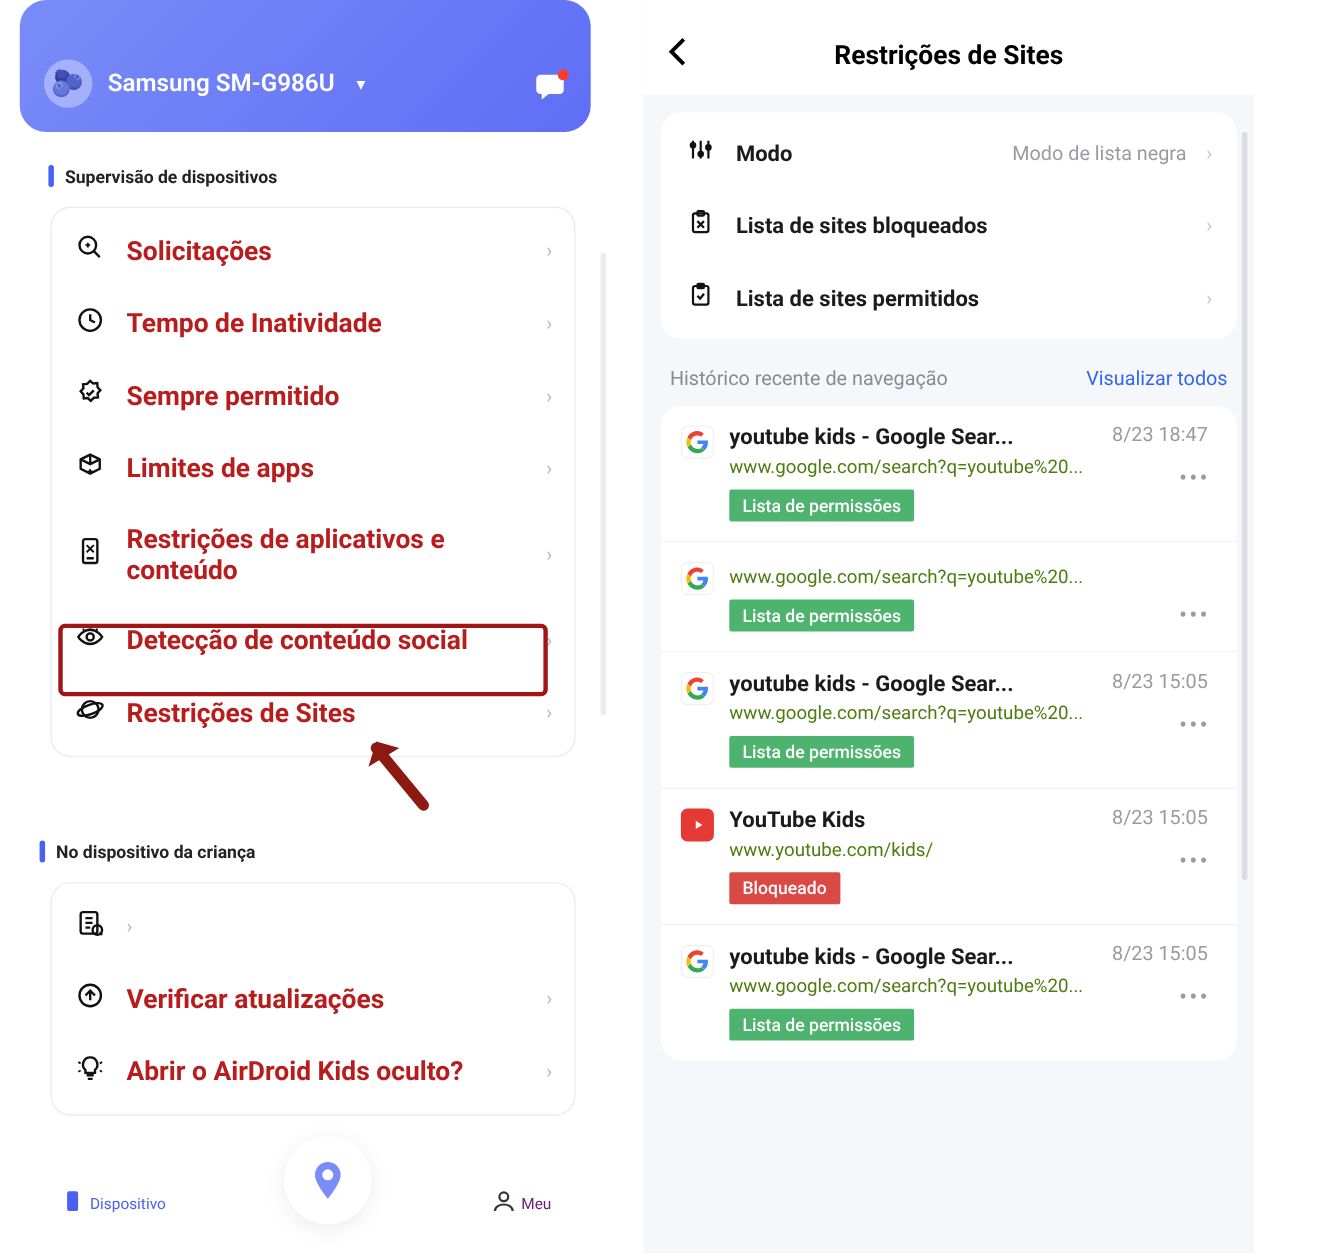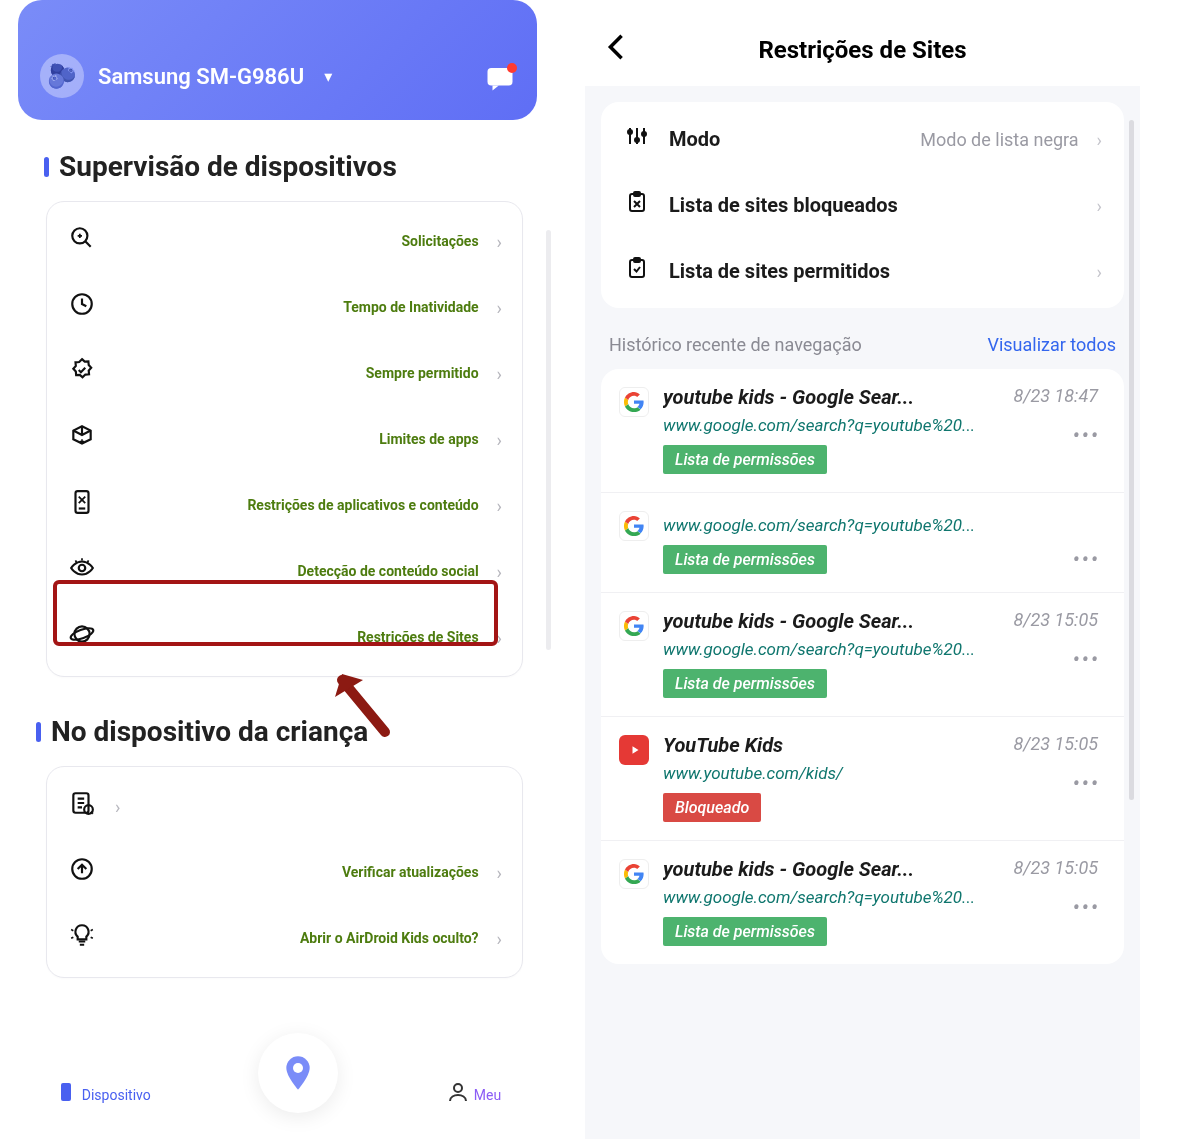--- a/index.html
+++ b/index.html
@@ -48,7 +48,7 @@
   .section-heading {
     display:flex; align-items:center; gap:10px;
     margin: 30px 0 18px 44px;
-    font-size:28px; font-weight:700; color:#222;
+    font-size:16px; font-weight:700; color:#222;
   }
   .heading-bar { width:5px; height:20px; background:#4960f0; border-radius:3px; }
 

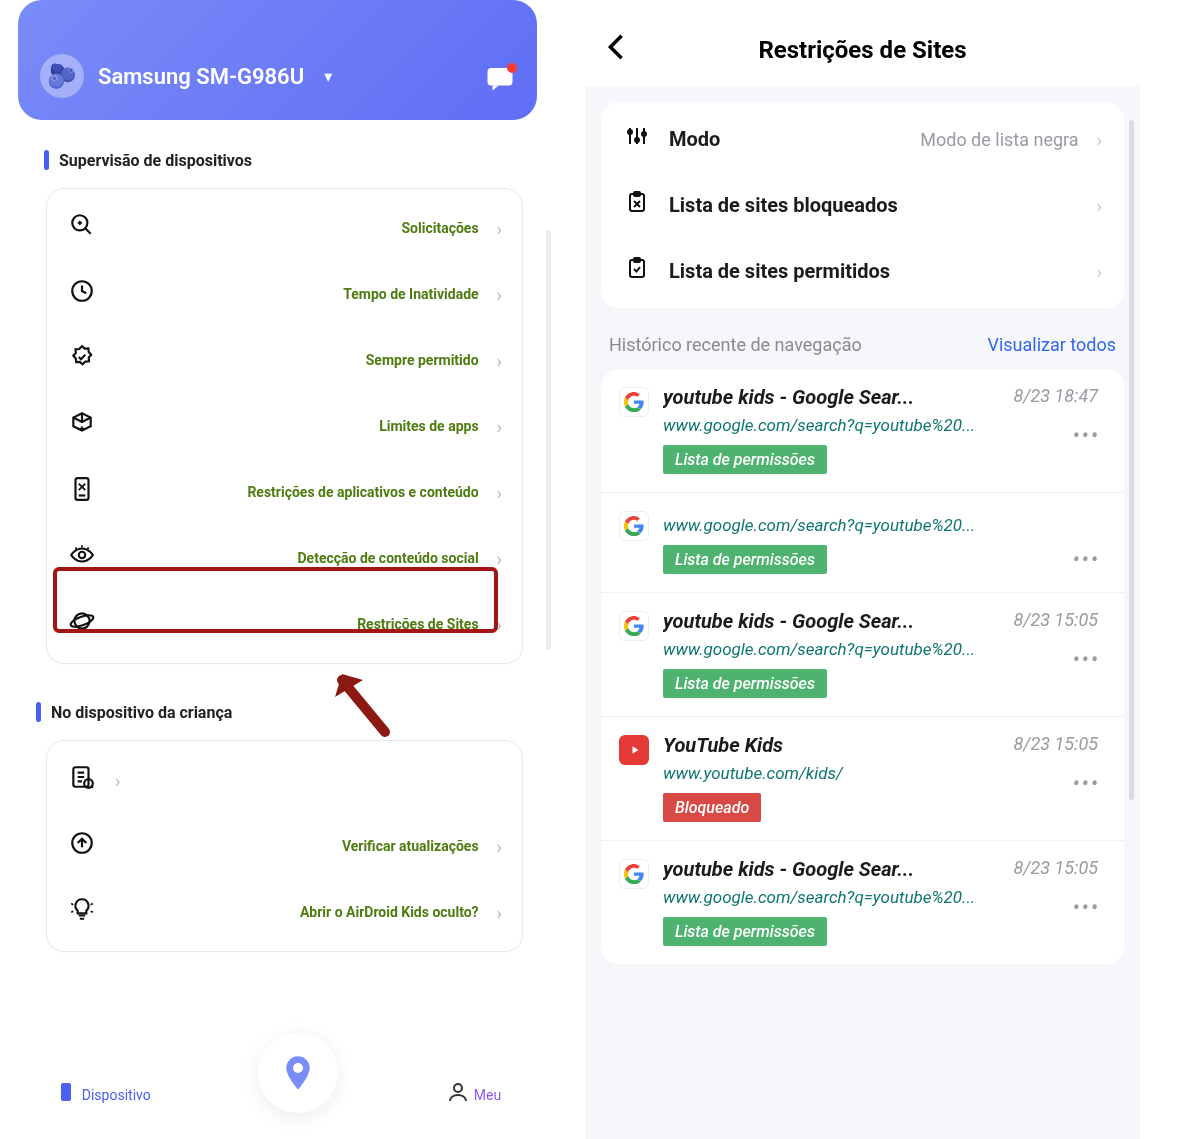--- a/index.html
+++ b/index.html
@@ -68,7 +68,7 @@
     cursor:pointer;
   }
   .list-item .icon { width:30px; text-align:center; font-size:24px; color:#171717; }
-  .list-label { flex:1; font-size:14px; font-weight:700; color:#4d7c0f;text-align:right; }
+  .list-label { flex:1; font-size:24px; font-weight:700; color:#b91c1c; }
   .chevron { color:#b7b7be; font-size:18px; font-weight:400; }
 
   .highlight-box {

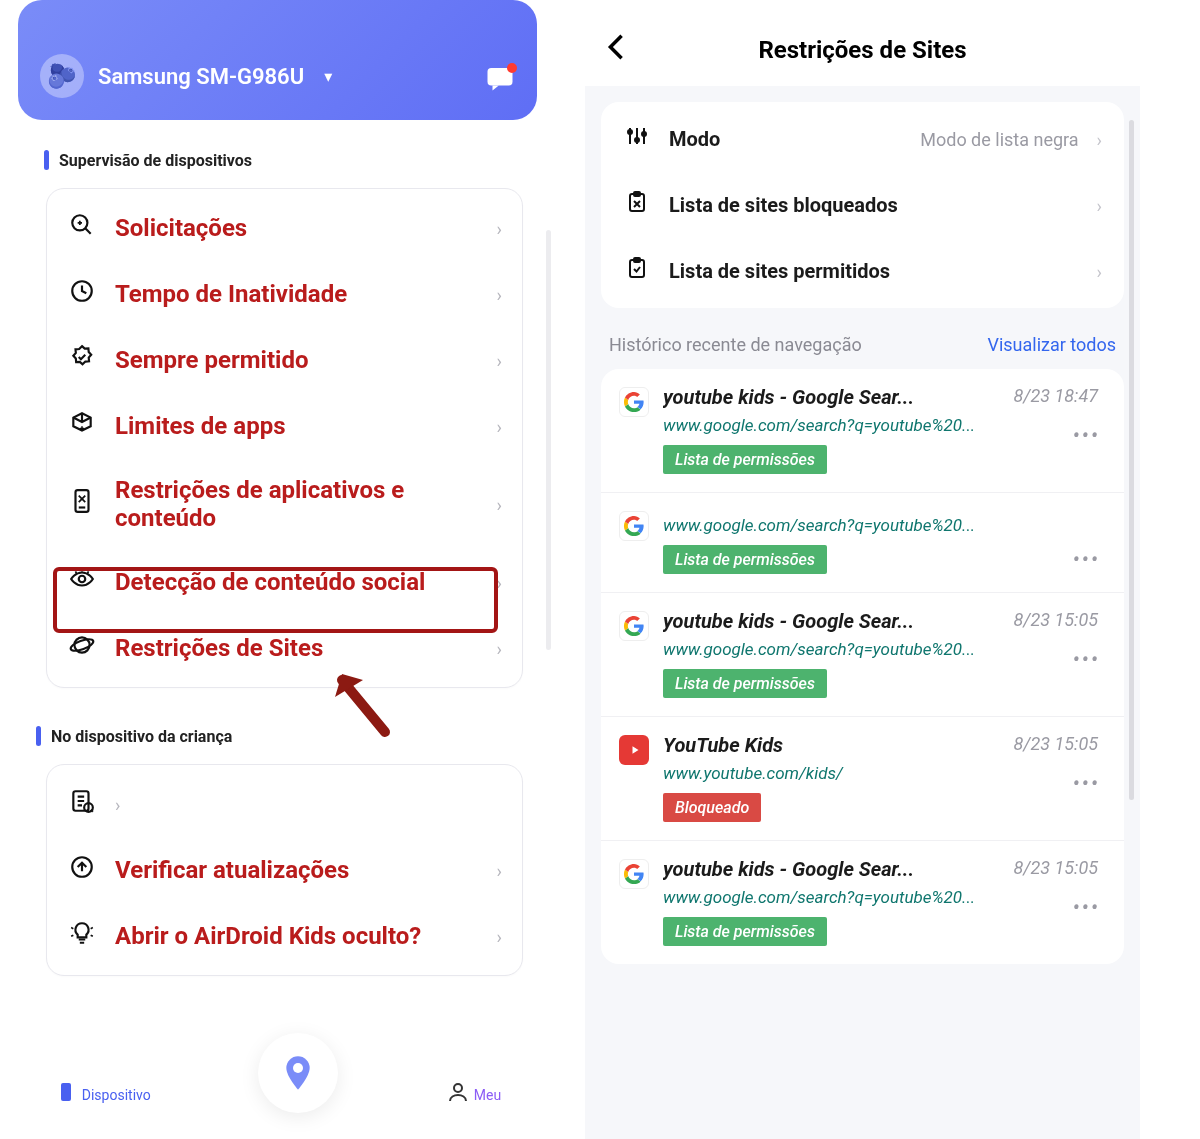--- a/index.html
+++ b/index.html
@@ -143,7 +143,6 @@
     background:#fff;
     border-radius:18px;
     overflow:hidden;
-    font-style:italic;
   }
   .hist-row {
     padding:16px 26px 18px 18px;

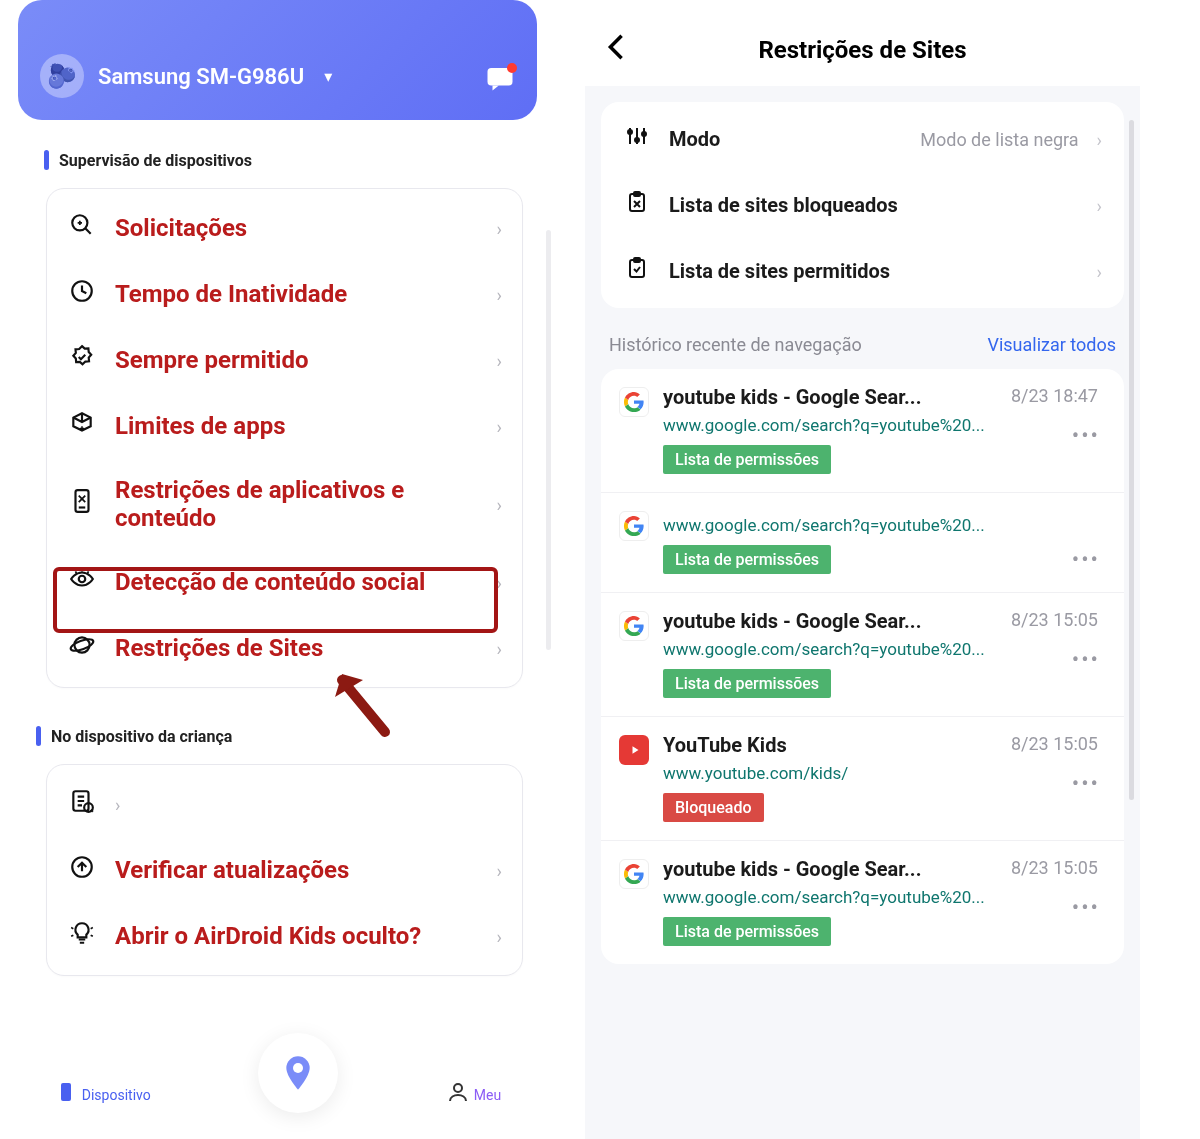--- a/index.html
+++ b/index.html
@@ -161,7 +161,7 @@
   .yt-icon { background:#e53935; color:#fff; border-radius:6px; }
   .hist-main { flex:1; min-width:0; }
   .hist-title { font-size:20px; font-weight:700; color:#1b1b1b; white-space:nowrap; overflow:hidden; text-overflow:ellipsis; max-width:280px; }
-  .hist-url { font-size:17px; color:#0f766e; margin-top:6px; white-space:nowrap; overflow:hidden; text-overflow:ellipsis; max-width:340px; }
+  .hist-url { font-size:17px; color:#4d7c0f; margin-top:6px; white-space:nowrap; overflow:hidden; text-overflow:ellipsis; max-width:340px; }
   .hist-time { font-size:18px; color:#9a9aa3; white-space:nowrap; }
   .hist-top { display:flex; justify-content:space-between; align-items:flex-start; gap:10px; }
   .badge {

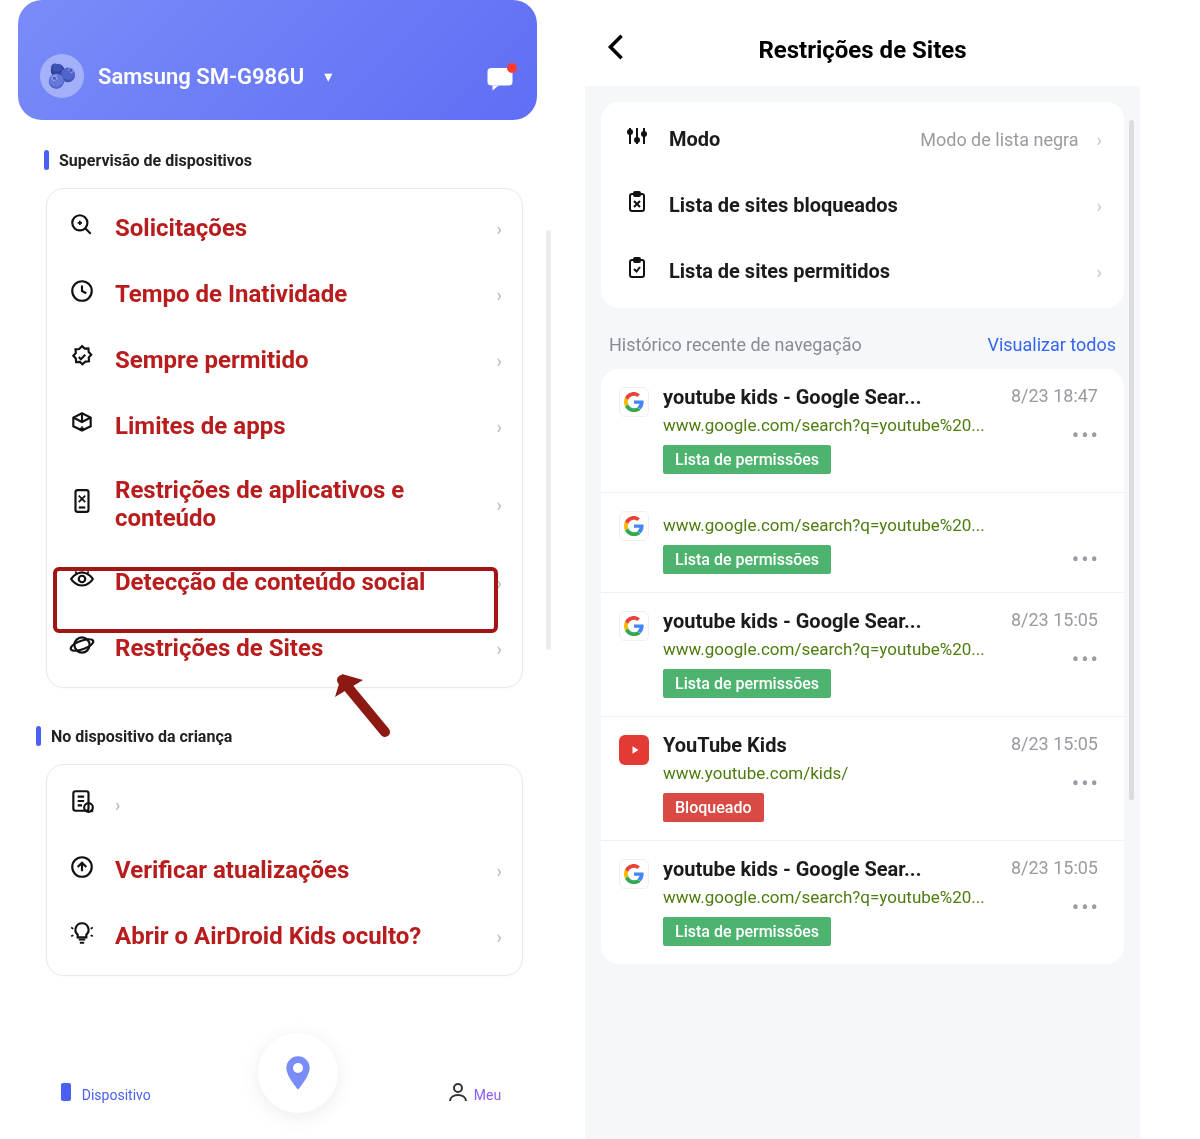--- a/index.html
+++ b/index.html
@@ -299,7 +299,7 @@
     <path d="M5 35 L12 12 L33 18 Z" fill="#8c1a12"></path>
   </svg>
 
-  <div class="section-heading" style="margin-top:38px; margin-left:36px;">
+  <div class="section-heading" style="margin-top:76px; margin-left:36px;">
     <span class="heading-bar"></span>
     <span>No dispositivo da criança</span>
   </div>

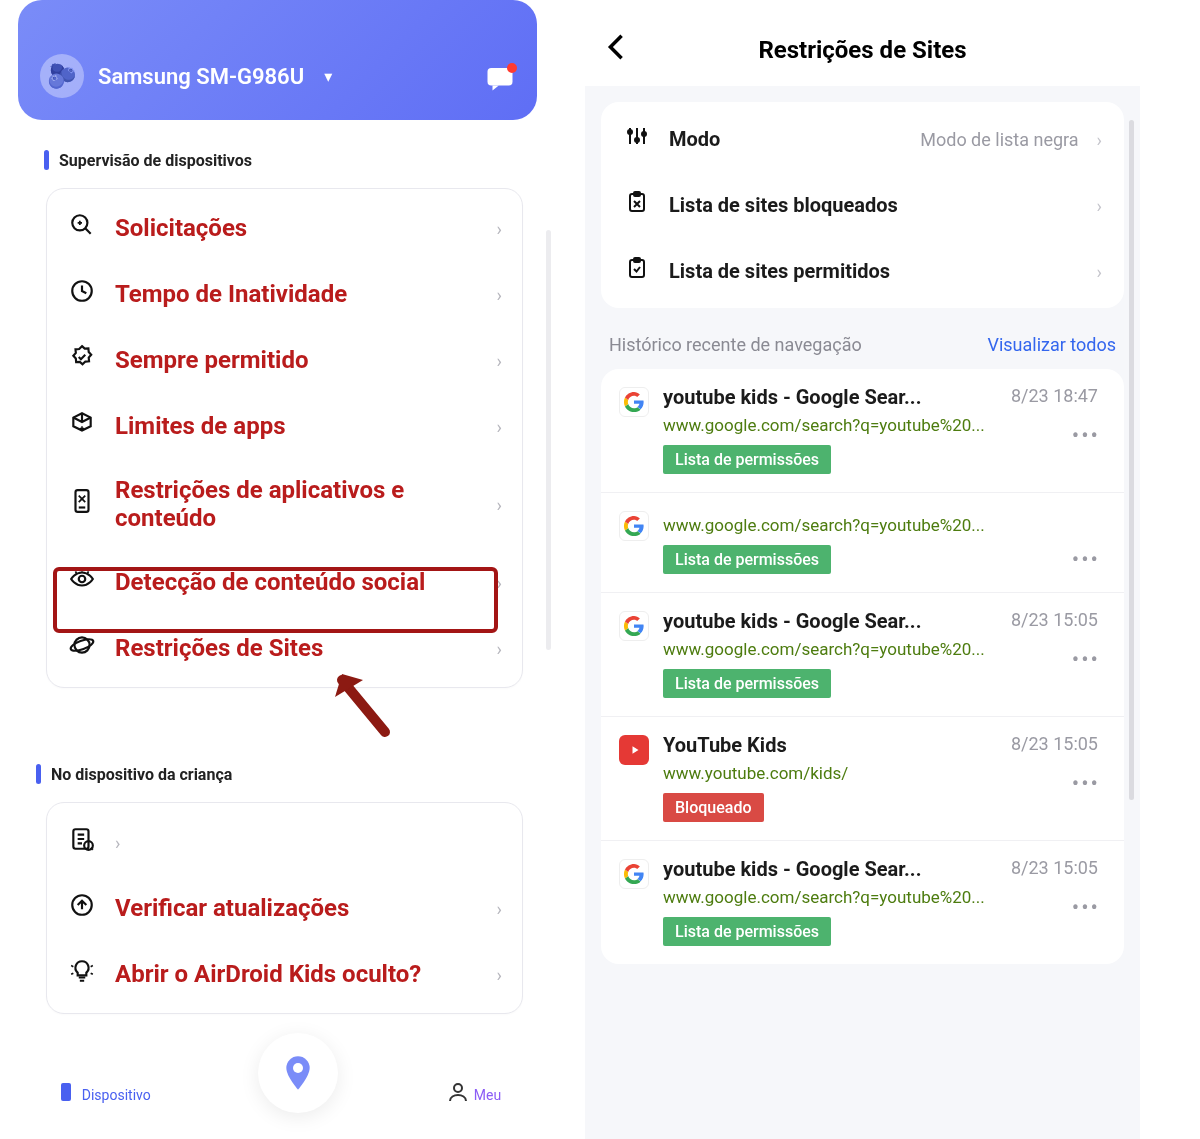--- a/index.html
+++ b/index.html
@@ -356,7 +356,7 @@
           <circle cx="12" cy="9" r="3" fill="#fff"></circle>
         </svg>
     </div>
-    <div class="nav-item" style="color:#8b5cf6">
+    <div class="nav-item" style="color:#701a75">
       <span class="ni-icon">
         <svg width="24" height="24" viewBox="0 0 24 24" fill="none" stroke="#333" stroke-width="2">
             <circle cx="12" cy="8" r="4"></circle>

